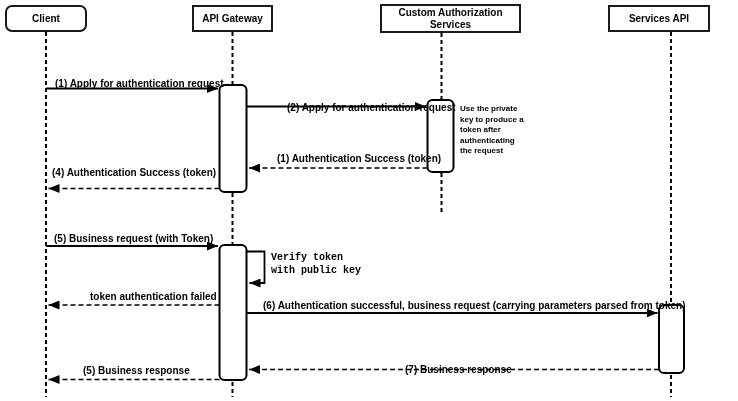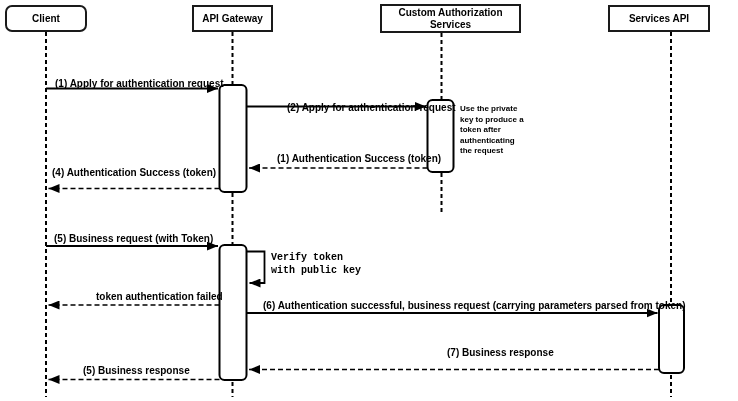--- a/index.html
+++ b/index.html
@@ -91,7 +91,7 @@
   <div class="msg-label" style="left:54px; top:232px;">(5) Business request (with Token)</div>
   <div class="msg-label multiline" style="left:271px; top:251px;">Verify token
 with public key</div>
-  <div class="msg-label" style="left:96px; top:290px;">token authentication failed</div>
+  <div class="msg-label" style="left:90px; top:290px;">token authentication failed</div>
   <div class="msg-label" style="left:263px; top:299px;">(6) Authentication successful, business request (carrying parameters parsed from token)</div>
   <div class="msg-label" style="left:405px; top:346px;margin-left:42px;">(7) Business response</div>
   <div class="msg-label" style="left:83px; top:364px;">(5) Business response</div>

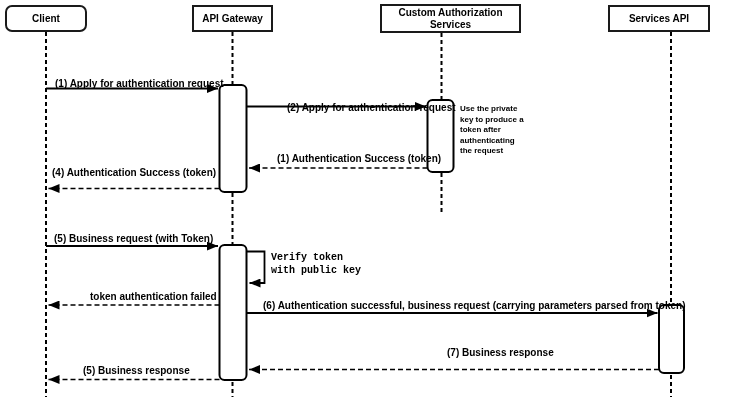--- a/index.html
+++ b/index.html
@@ -93,7 +93,7 @@
 with public key</div>
   <div class="msg-label" style="left:90px; top:290px;">token authentication failed</div>
   <div class="msg-label" style="left:263px; top:299px;">(6) Authentication successful, business request (carrying parameters parsed from token)</div>
-  <div class="msg-label" style="left:405px; top:346px;margin-left:42px;">(7) Business response</div>
+  <div class="msg-label" style="left:405px; top:363px;">(7) Business response</div>
   <div class="msg-label" style="left:83px; top:364px;">(5) Business response</div>
 
   <div class="note-label" style="left:460px; top:104px; width:80px;">Use the private

